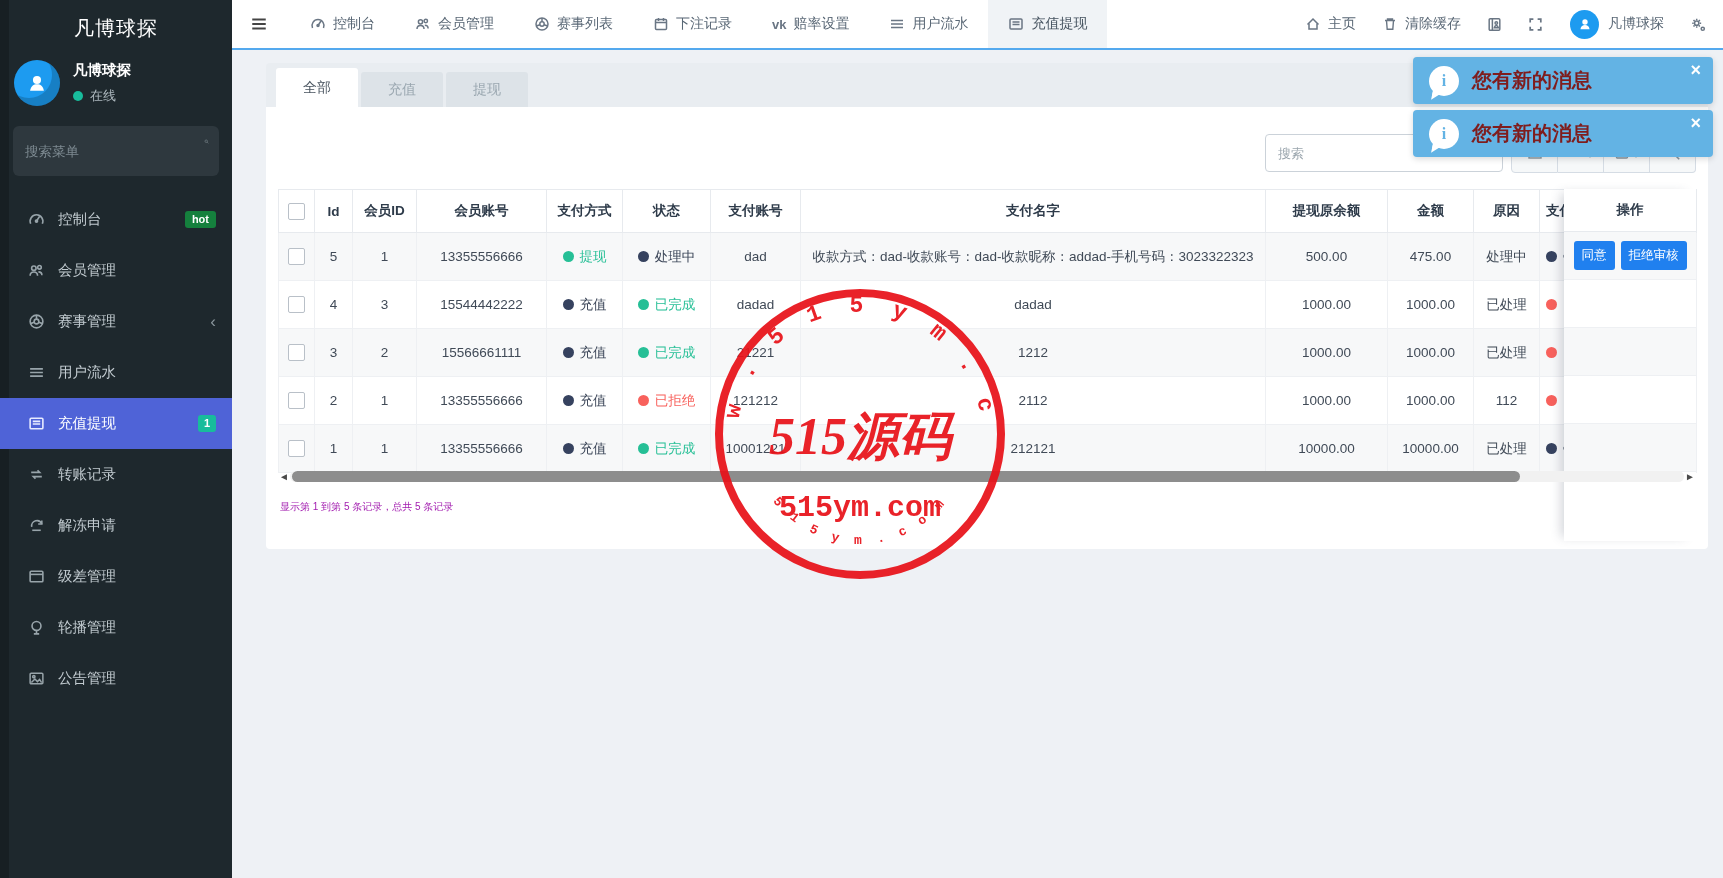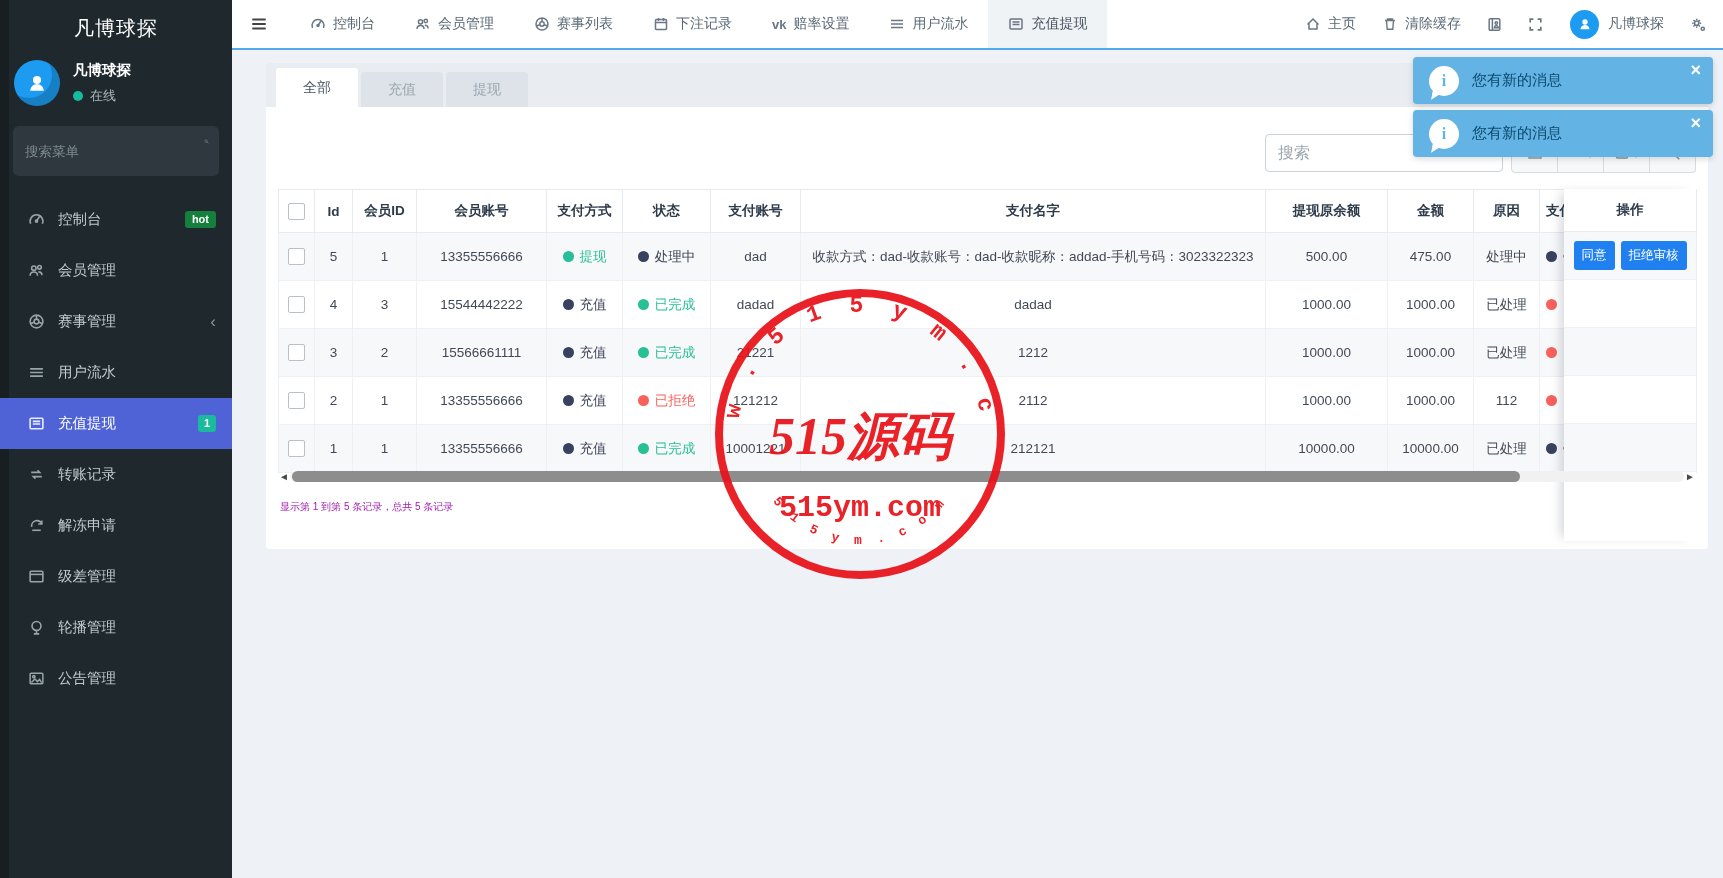--- a/index.html
+++ b/index.html
@@ -96,7 +96,7 @@
   .toast-ico{width:30px;height:30px;border-radius:50%;background:#fff;color:#63b3e4;font-weight:bold;font-size:16px;
              display:flex;align-items:center;justify-content:center;margin:0 13px 0 16px;position:relative;font-family:"Liberation Serif","DejaVu Serif",serif;}
   .toast-ico::after{content:"";position:absolute;left:3px;bottom:-5px;border:5px solid transparent;border-top-color:#fff;border-left-color:#fff;transform:rotate(12deg);}
-  .toast-text{color:#0c4a6e;font-weight:normal;font-size:15px;}
+  .toast-text{color:#7f1d1d;font-weight:bold;font-size:20px;}
   .toast-close{margin-left:auto;align-self:flex-start;padding:4px 12px 0 0;color:#fff;font-weight:bold;font-size:18px;cursor:pointer;line-height:1;}
   .g-close::before{content:"×";}
   

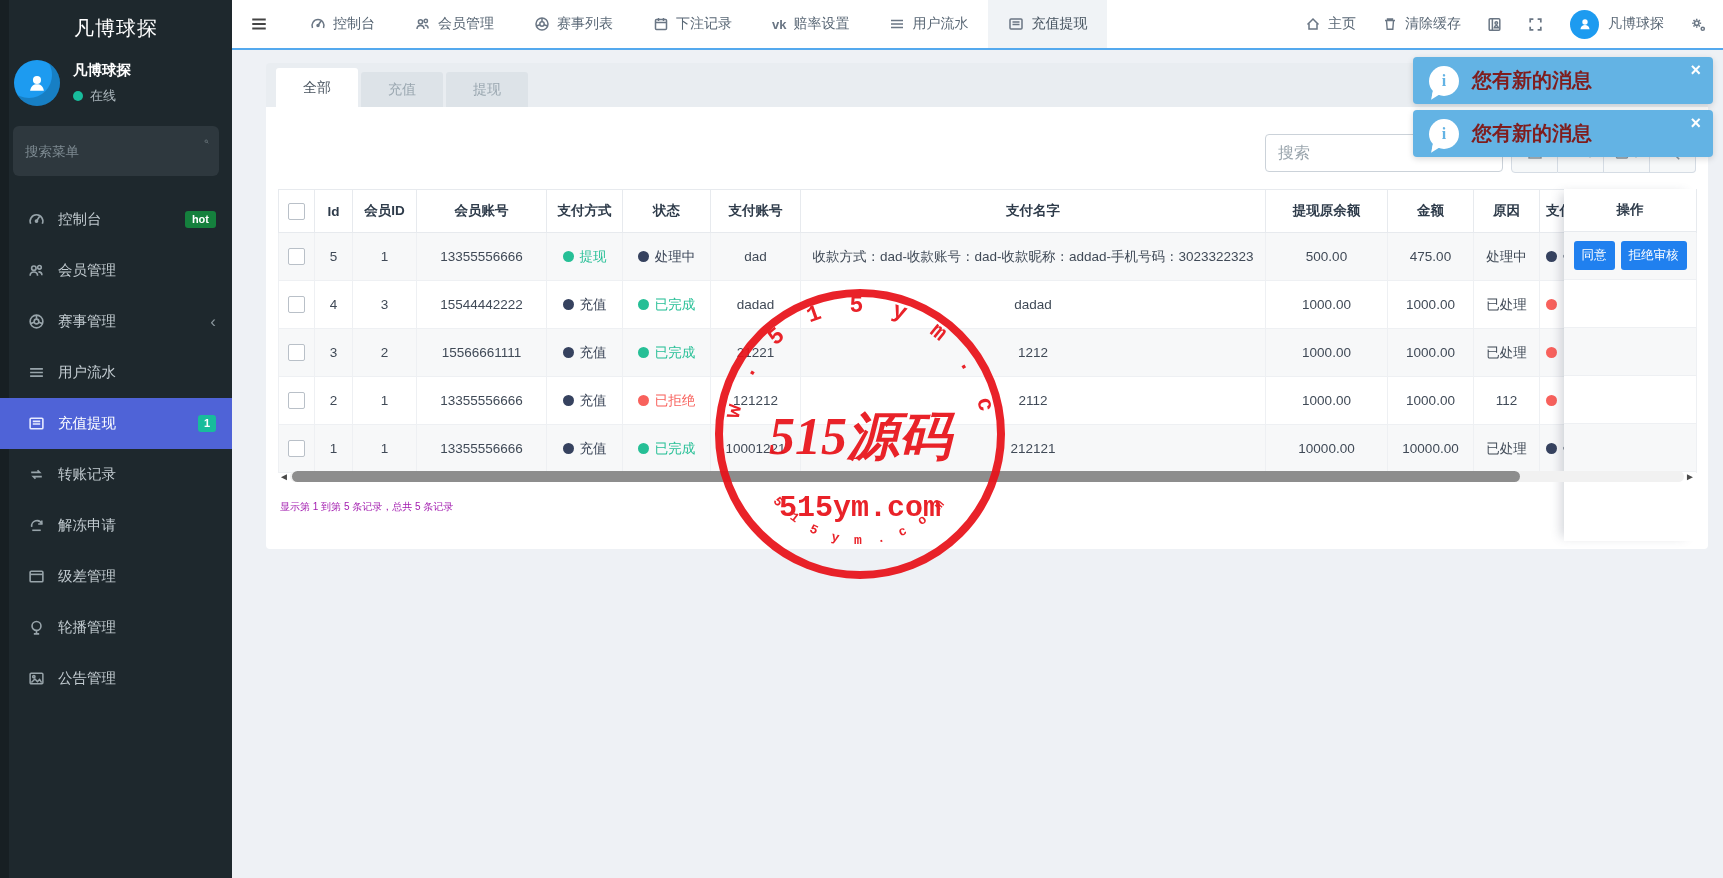--- a/index.html
+++ b/index.html
@@ -54,7 +54,7 @@
   .card-body{background:#fff;height:442px;position:relative;border-radius:0 0 4px 4px;}
   
   .search-row{position:absolute;top:26px;right:12px;display:flex;align-items:center;z-index:8;}
-  .tb-search{width:212px;height:36px;border:1px solid #cbd2d9;border-radius:4px;padding:0 12px;font-size:16px;
+  .tb-search{width:212px;height:36px;border:1px solid #cbd2d9;border-radius:4px;padding:0 12px;font-size:13px;
              font-family:inherit;outline:none;color:#555;margin-left:33px;}
   .tb-search::placeholder{color:#9aa5ad;}
   .btn-group{display:flex;margin-left:8px;}

